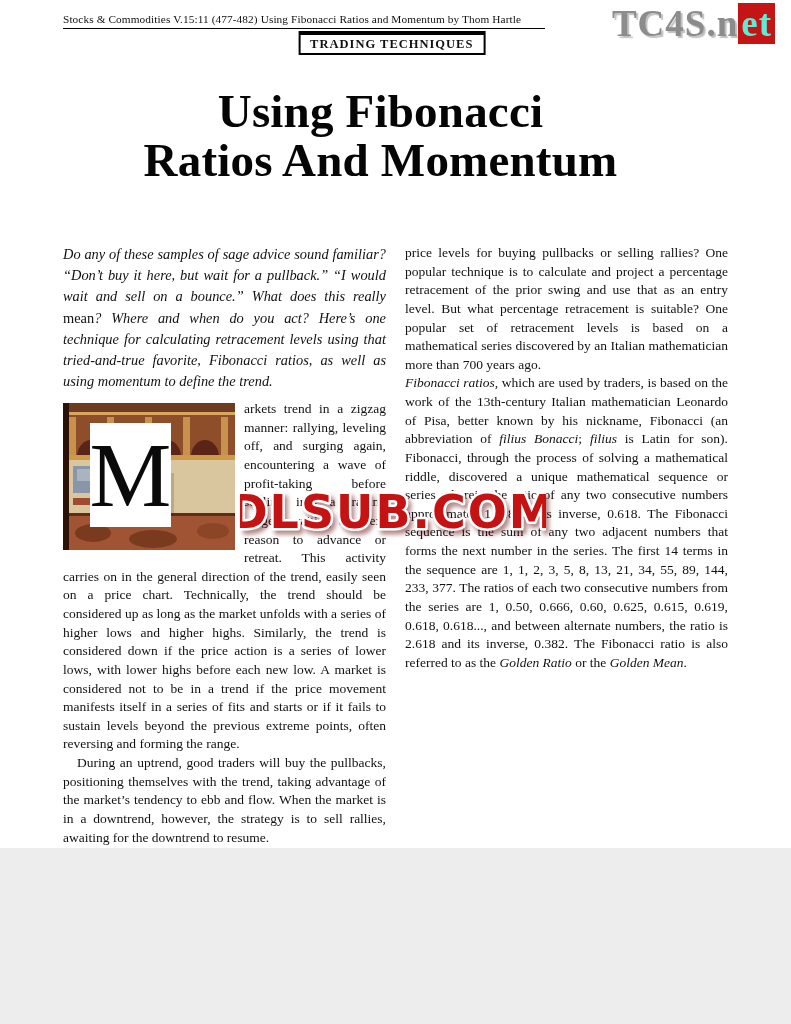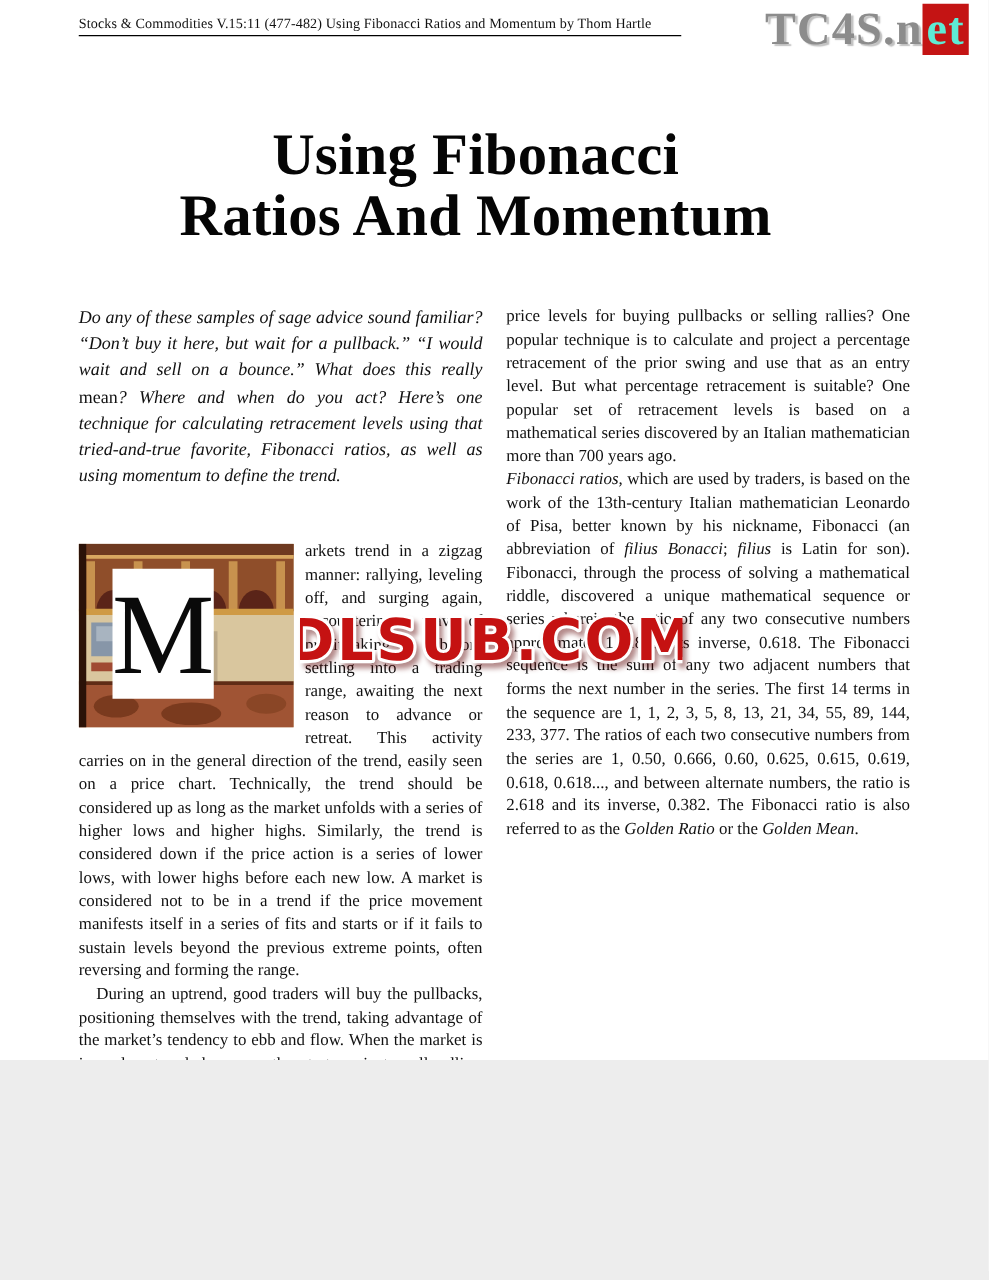--- a/index.html
+++ b/index.html
@@ -115,6 +115,7 @@
 
   <div class="logo"><span>TC4S.n</span><span class="logo-accent">et</span></div>
 
+  <div class="banner">TRADING TECHNIQUES</div>
 
   <h1 class="title"><span>Using Fibonacci</span><br><span>Ratios And Momentum</span></h1>
 

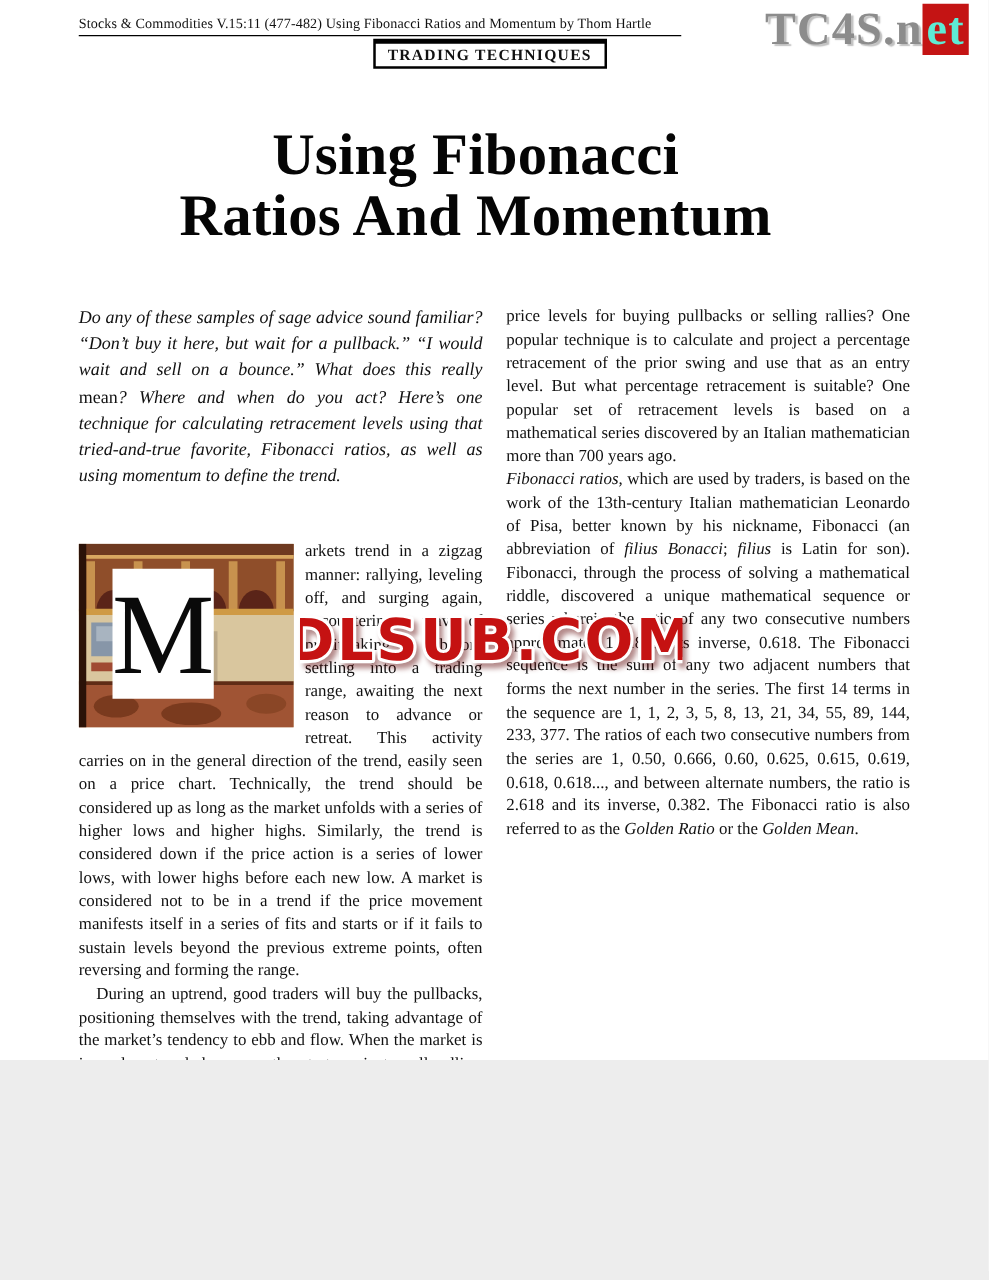--- a/index.html
+++ b/index.html
@@ -37,7 +37,7 @@
   }
   .title{
     position:absolute;top:84px;left:0;right:30px;
-    margin:16px;text-align:center;
+    margin:3px;text-align:center;
     font-size:47px;font-weight:bold;line-height:1.04;letter-spacing:0.2px;
     color:#050505;
   }

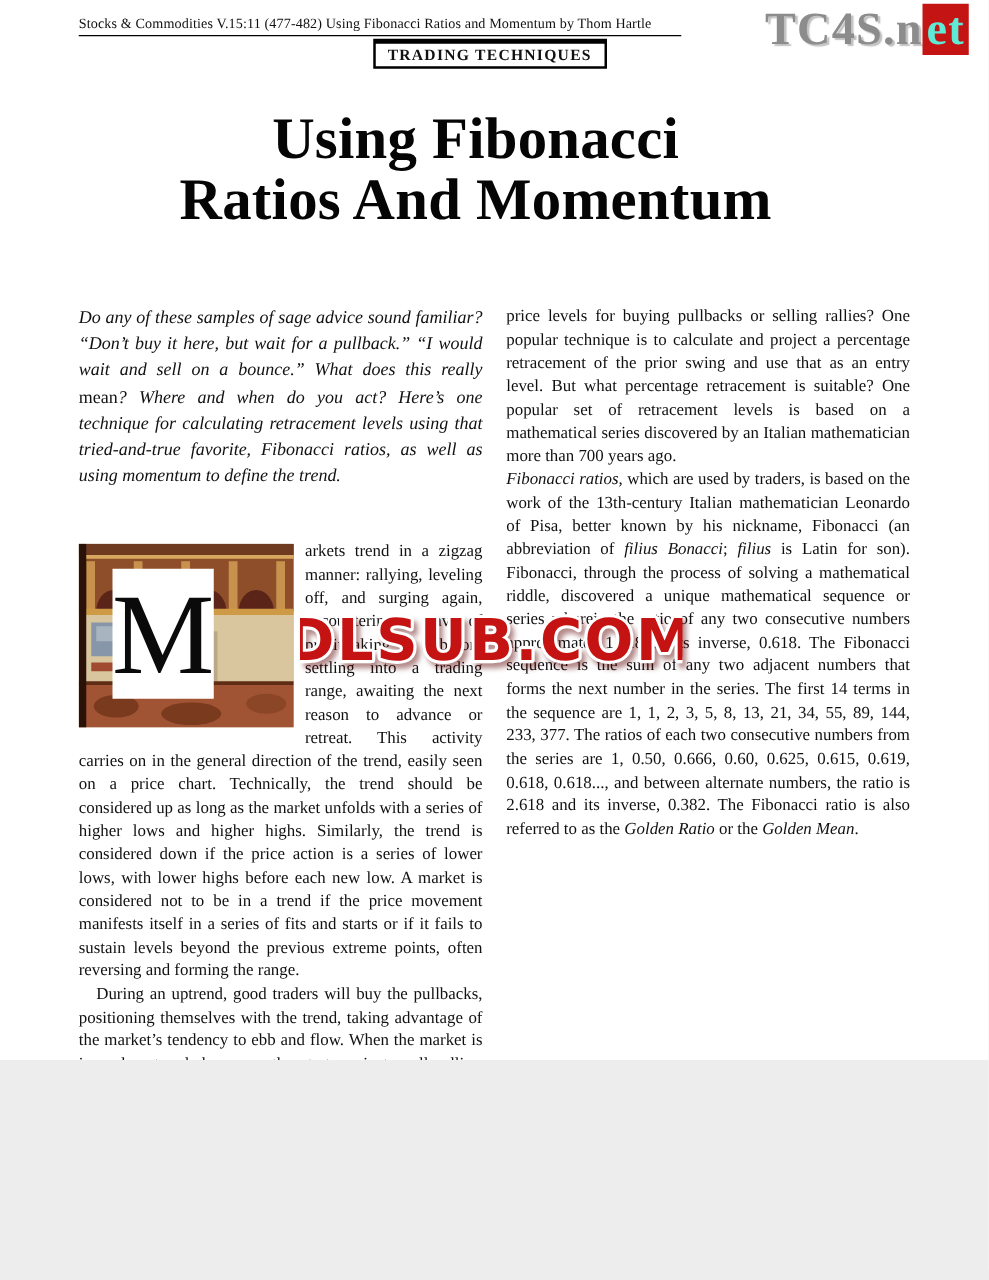--- a/index.html
+++ b/index.html
@@ -49,7 +49,7 @@
   .col{width:323px;}
   .intro{
     font-style:italic;font-size:14.4px;line-height:1.47;
-    text-align:justify;margin:0 0 40px;
+    text-align:justify;margin:0 0 8px;
   }
   .roman{font-style:normal;}
   .ital{font-style:italic;}

